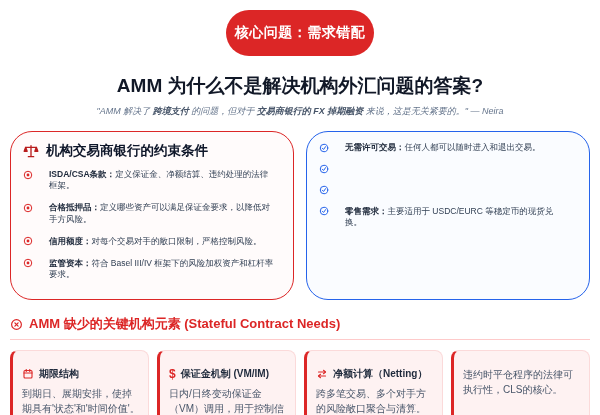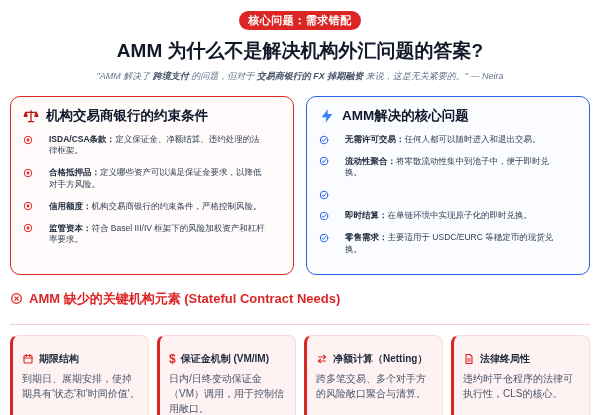--- a/index.html
+++ b/index.html
@@ -8,8 +8,8 @@
 
   
   .header { text-align: center; padding-top: 10px; }
-  .badge { display: inline-block; background: #dc2626; color: #ffffff; font-size: 11px;
-    font-weight: bold; padding: 2px 9px; border-radius: 999px; letter-spacing: .5px; }
+  .badge { display: inline-block; background: #dc2626; color: #ffffff; font-size: 14px;
+    font-weight: bold; padding: 14px 9px; border-radius: 999px; letter-spacing: .5px; }
   .title { font-size: 19px; font-weight: bold; color: #111827; margin-top: 8px; }
   .quote { font-size: 9px; font-style: italic; color: #64748b; margin-top: 6px; }
   .quote b { color: #475569; margin-top: 20px; }

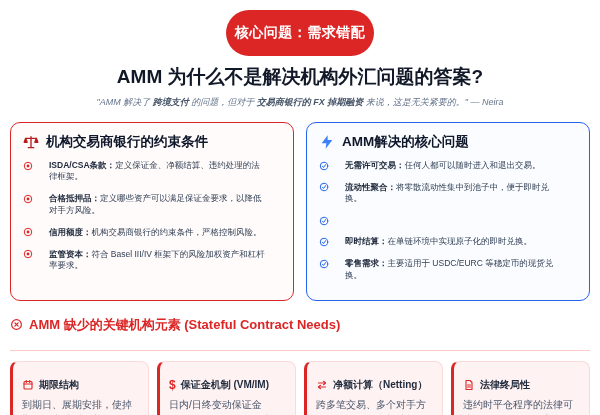--- a/index.html
+++ b/index.html
@@ -10,7 +10,7 @@
   .header { text-align: center; padding-top: 10px; }
   .badge { display: inline-block; background: #dc2626; color: #ffffff; font-size: 14px;
     font-weight: bold; padding: 14px 9px; border-radius: 999px; letter-spacing: .5px; }
-  .title { font-size: 19px; font-weight: bold; color: #111827; margin-top: 8px; }
+  .title { font-size: 19px; font-weight: bold; color: #111827; margin-top: 17px; }
   .quote { font-size: 9px; font-style: italic; color: #64748b; margin-top: 6px; }
   .quote b { color: #475569; margin-top: 20px; }
 

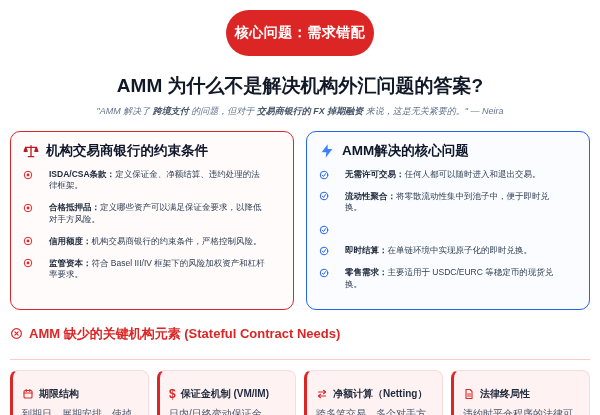--- a/index.html
+++ b/index.html
@@ -16,7 +16,7 @@
 
   
   .cols { display: flex; gap: 12px; margin: 13px 10px 0 10px; }
-  .card { flex: 1; border-radius: 10px; padding: 10px 28px 8px 12px; }
+  .card { flex: 1; border-radius: 22px; padding: 10px 19px 8px 12px; }
   .card.red  { background: #fffbfb; border: 1.5px solid #dc2626; }
   .card.blue { background: #fafcff; border: 1.5px solid #2563eb; }
   .card-head { display: flex; align-items: center; gap: 7px; margin-bottom: 9px; }

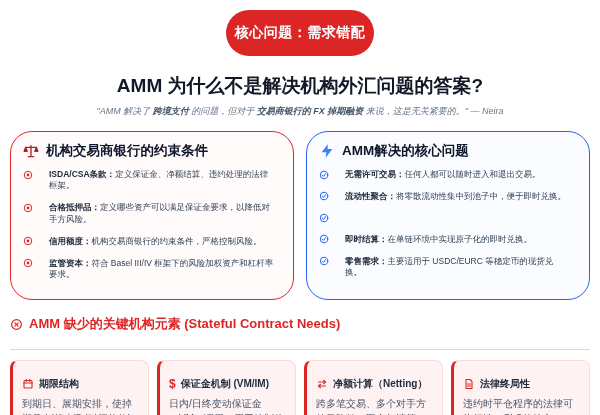--- a/index.html
+++ b/index.html
@@ -103,14 +103,6 @@
   </div>
 
   <div class="card blue">
-    <div class="card-head">
-      <span>
-        <svg width="16" height="16" viewBox="0 0 24 24">
-            <polygon points="13,2 4,14 11,14 10,22 20,9 13,9" fill="#3b82f6"></polygon>
-          </svg>
-      </span>
-      <span class="ttl">AMM解决的核心问题</span>
-    </div>
     <div class="item">
       <span class="bullet">
           <svg width="10" height="10" viewBox="0 0 24 24" fill="none" stroke="#2563eb" stroke-width="2.4" stroke-linecap="round" stroke-linejoin="round">

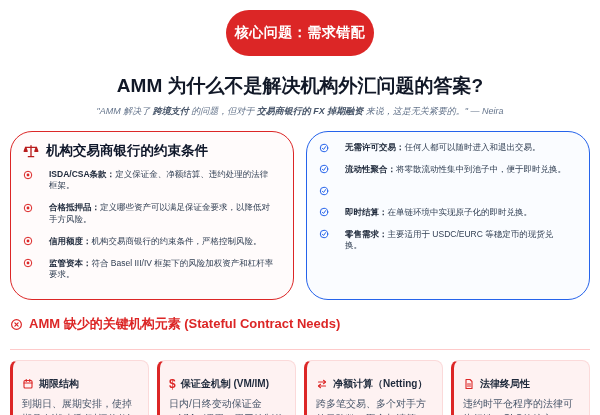--- a/index.html
+++ b/index.html
@@ -119,7 +119,6 @@
             <polyline points="8,12.5 11,15.5 16,8.5"></polyline>
           </svg>
         </span>
-      <span><span class="lbl">流动性聚合：</span><span>将零散流动性集中到池子中，便于即时兑换。</span></span>
     </div>
     <div class="item">
       <span class="bullet">

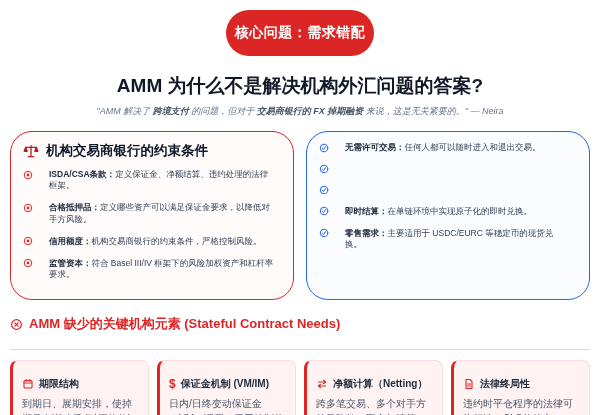--- a/index.html
+++ b/index.html
@@ -135,15 +135,6 @@
             <polyline points="8,12.5 11,15.5 16,8.5"></polyline>
           </svg>
         </span>
-      <span><span class="lbl">即时结算：</span><span>在单链环境中实现原子化的即时兑换。</span></span>
-    </div>
-    <div class="item">
-      <span class="bullet">
-          <svg width="10" height="10" viewBox="0 0 24 24" fill="none" stroke="#2563eb" stroke-width="2.4" stroke-linecap="round" stroke-linejoin="round">
-            <circle cx="12" cy="12" r="9"></circle>
-            <polyline points="8,12.5 11,15.5 16,8.5"></polyline>
-          </svg>
-        </span>
       <span><span class="lbl">零售需求：</span><span>主要适用于 USDC/EURC 等稳定币的现货兑换。</span></span>
     </div>
   </div>

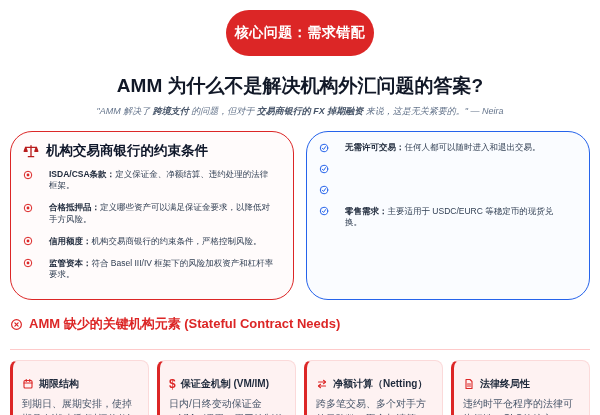--- a/index.html
+++ b/index.html
@@ -89,7 +89,7 @@
             <circle cx="12" cy="12" r="3.4" fill="#dc2626"></circle>
           </svg>
         </span>
-      <span><span class="lbl">信用额度：</span><span>机构交易商银行的约束条件，严格控制风险。</span></span>
+      <span><span class="lbl">信用额度：</span><span>对每个交易对手的敞口限制，严格控制风险。</span></span>
     </div>
     <div class="item">
       <span class="bullet">

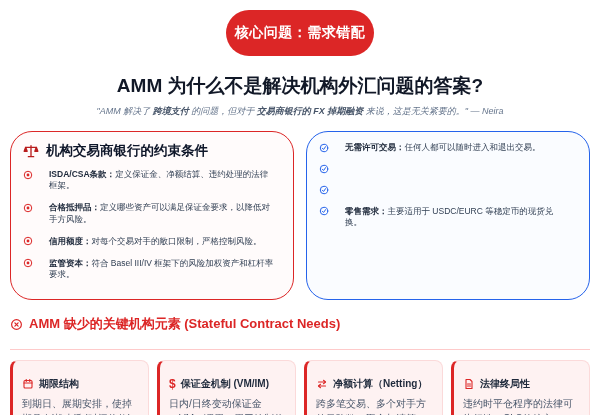--- a/index.html
+++ b/index.html
@@ -28,7 +28,7 @@
 
   
   .section-head { display: flex; align-items: center; gap: 6px; margin: 15px 10px 0 10px;
-    padding-bottom: 16px; border-bottom: 1px solid #fecaca; color: #dc2626;
+    padding-bottom: 6px; border-bottom: 1px solid #fecaca; color: #dc2626;
     font-size: 13px; font-weight: bold; }
   .minis { display: flex; gap: 8px; margin: 10px 10px 0 10px; }
   .mini { flex: 1; background: #fef2f2; border: 1px solid #fbdada; border-left: 3px solid #dc2626;

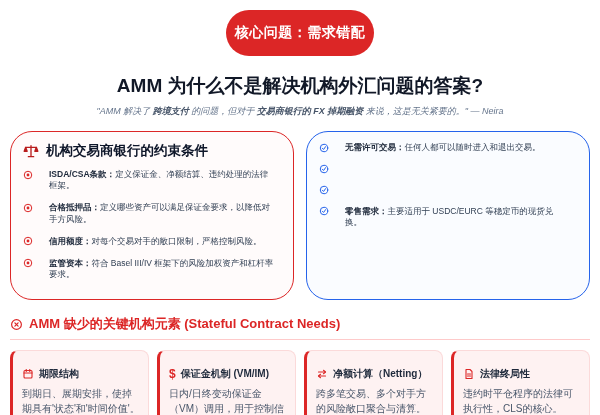--- a/index.html
+++ b/index.html
@@ -191,16 +191,6 @@
   </div>
 
   <div class="mini">
-    <div class="mini-head">
-      <span>
-        <svg width="12" height="12" viewBox="0 0 24 24" fill="none" stroke="#dc2626" stroke-width="2.2" stroke-linecap="round" stroke-linejoin="round">
-            <path d="M6 3 h8 l4 4 v14 h-12 Z"></path>
-            <line x1="9" y1="12" x2="15" y2="12"></line>
-            <line x1="9" y1="16" x2="15" y2="16"></line>
-          </svg>
-      </span>
-      <span class="ttl">法律终局性</span>
-    </div>
     <div class="txt">违约时平仓程序的法律可执行性，CLS的核心。</div>
   </div>
 </div>

